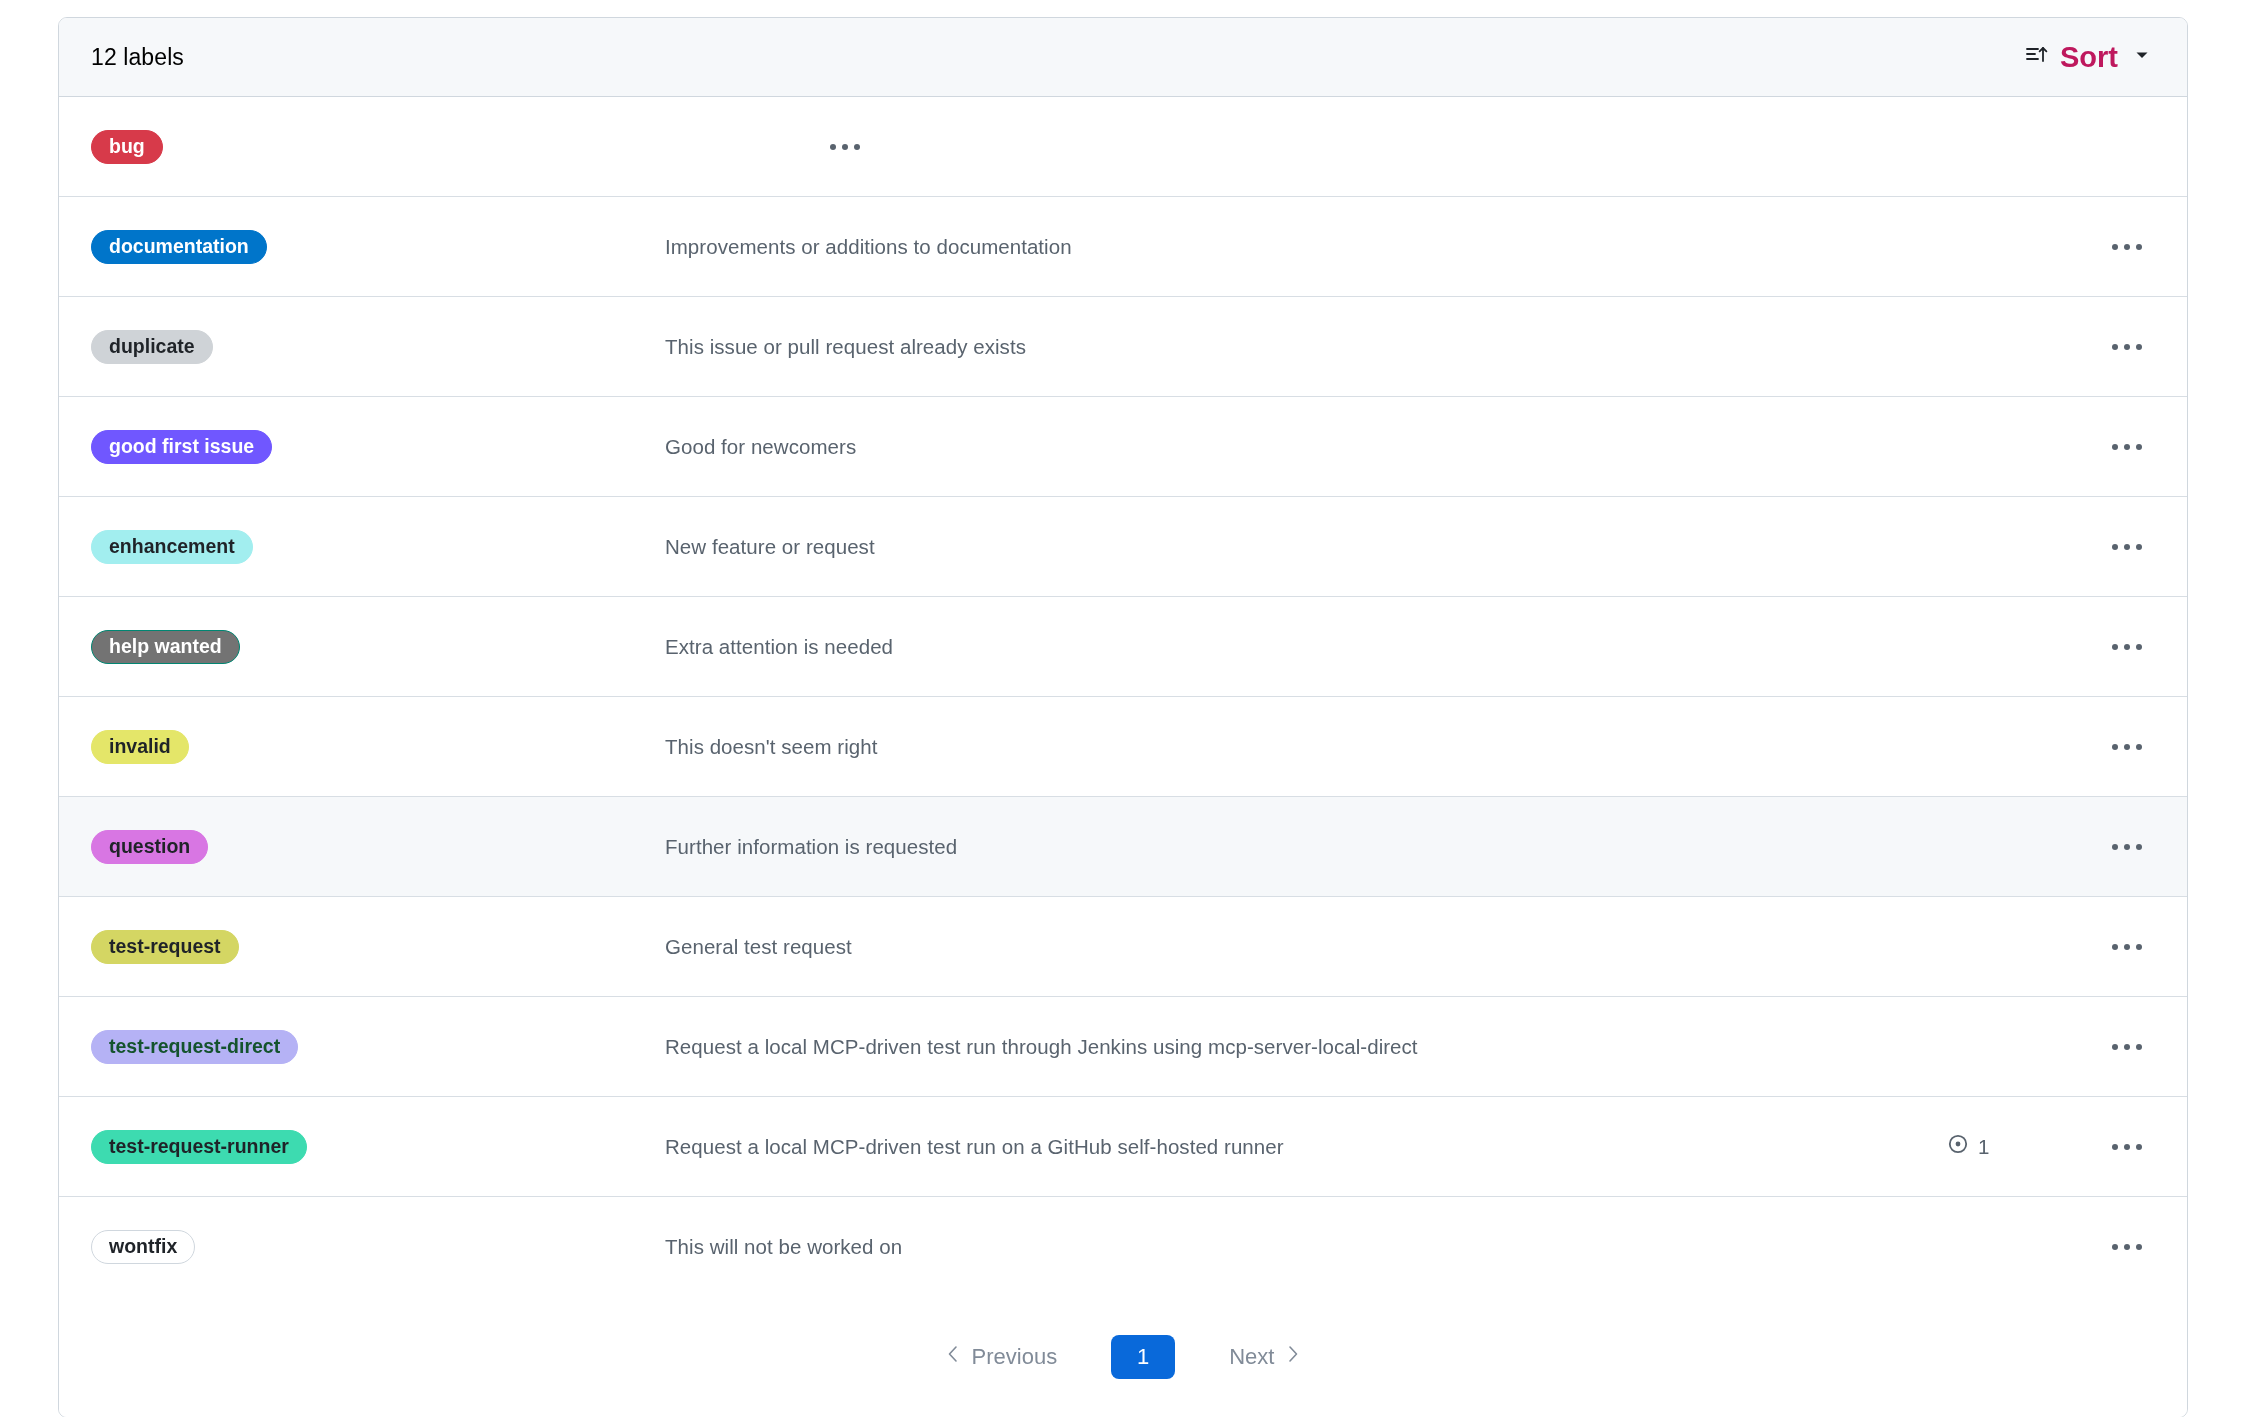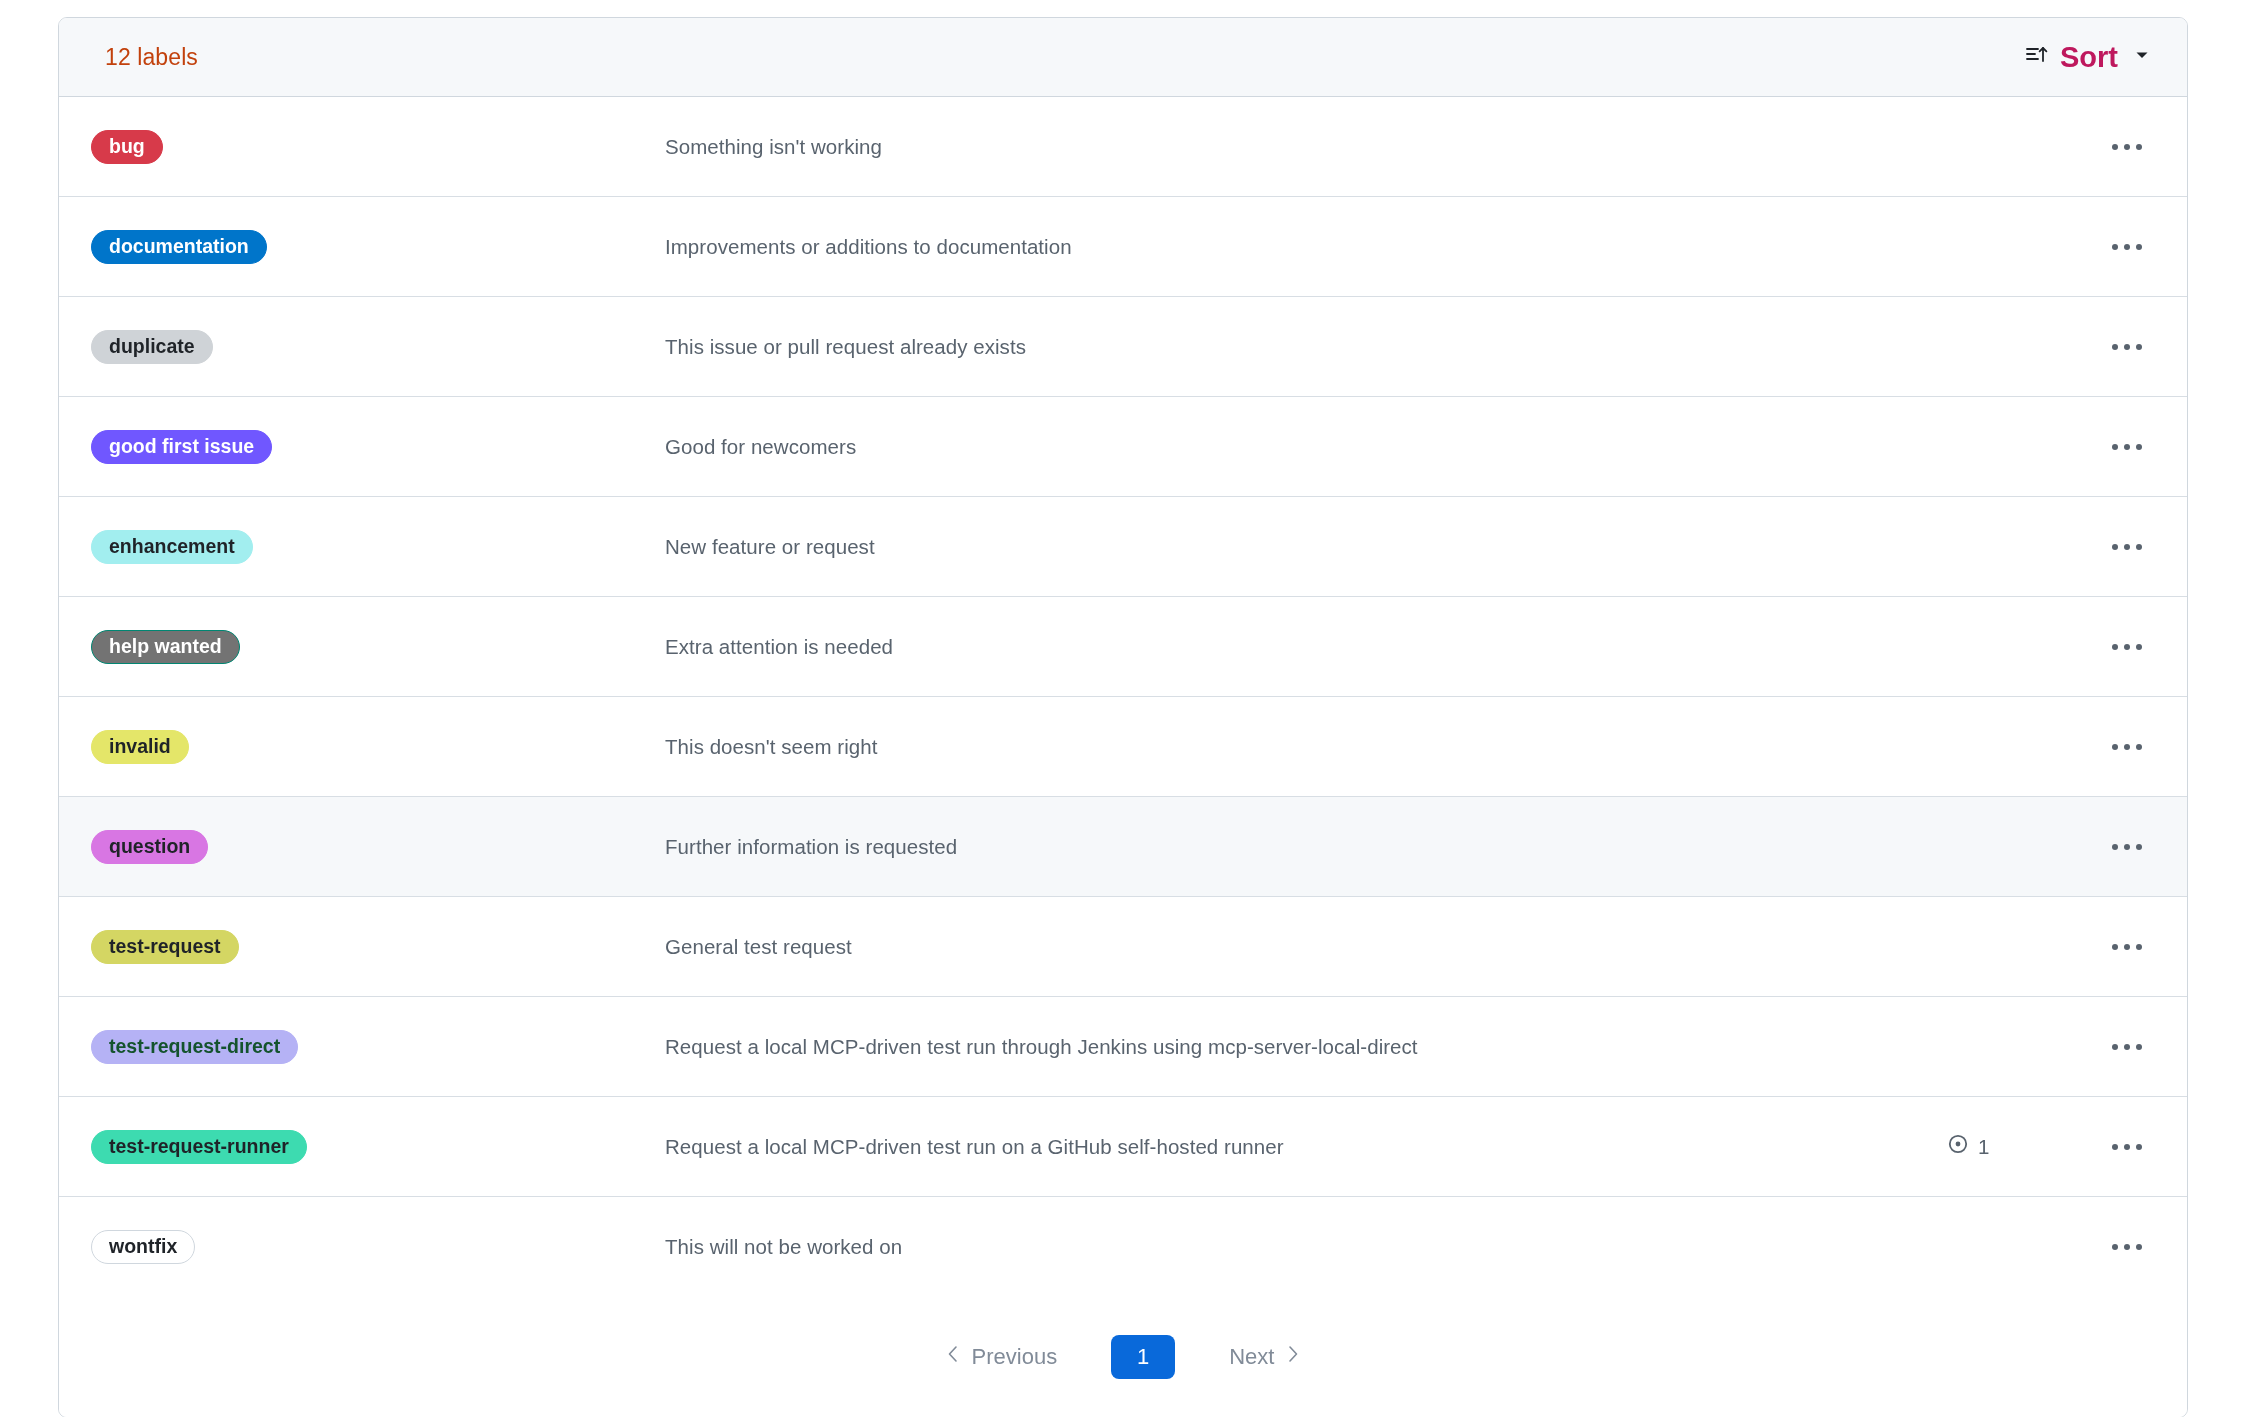--- a/index.html
+++ b/index.html
@@ -40,10 +40,9 @@
   }
   .labels-count {
     font-size: 23px;
-    color: #c2410c;
+    color: #000000;
     font-weight: 400;
     letter-spacing: 0.1px;
-    margin-left: 14px;
   }
   .sort-control {
     display: flex;

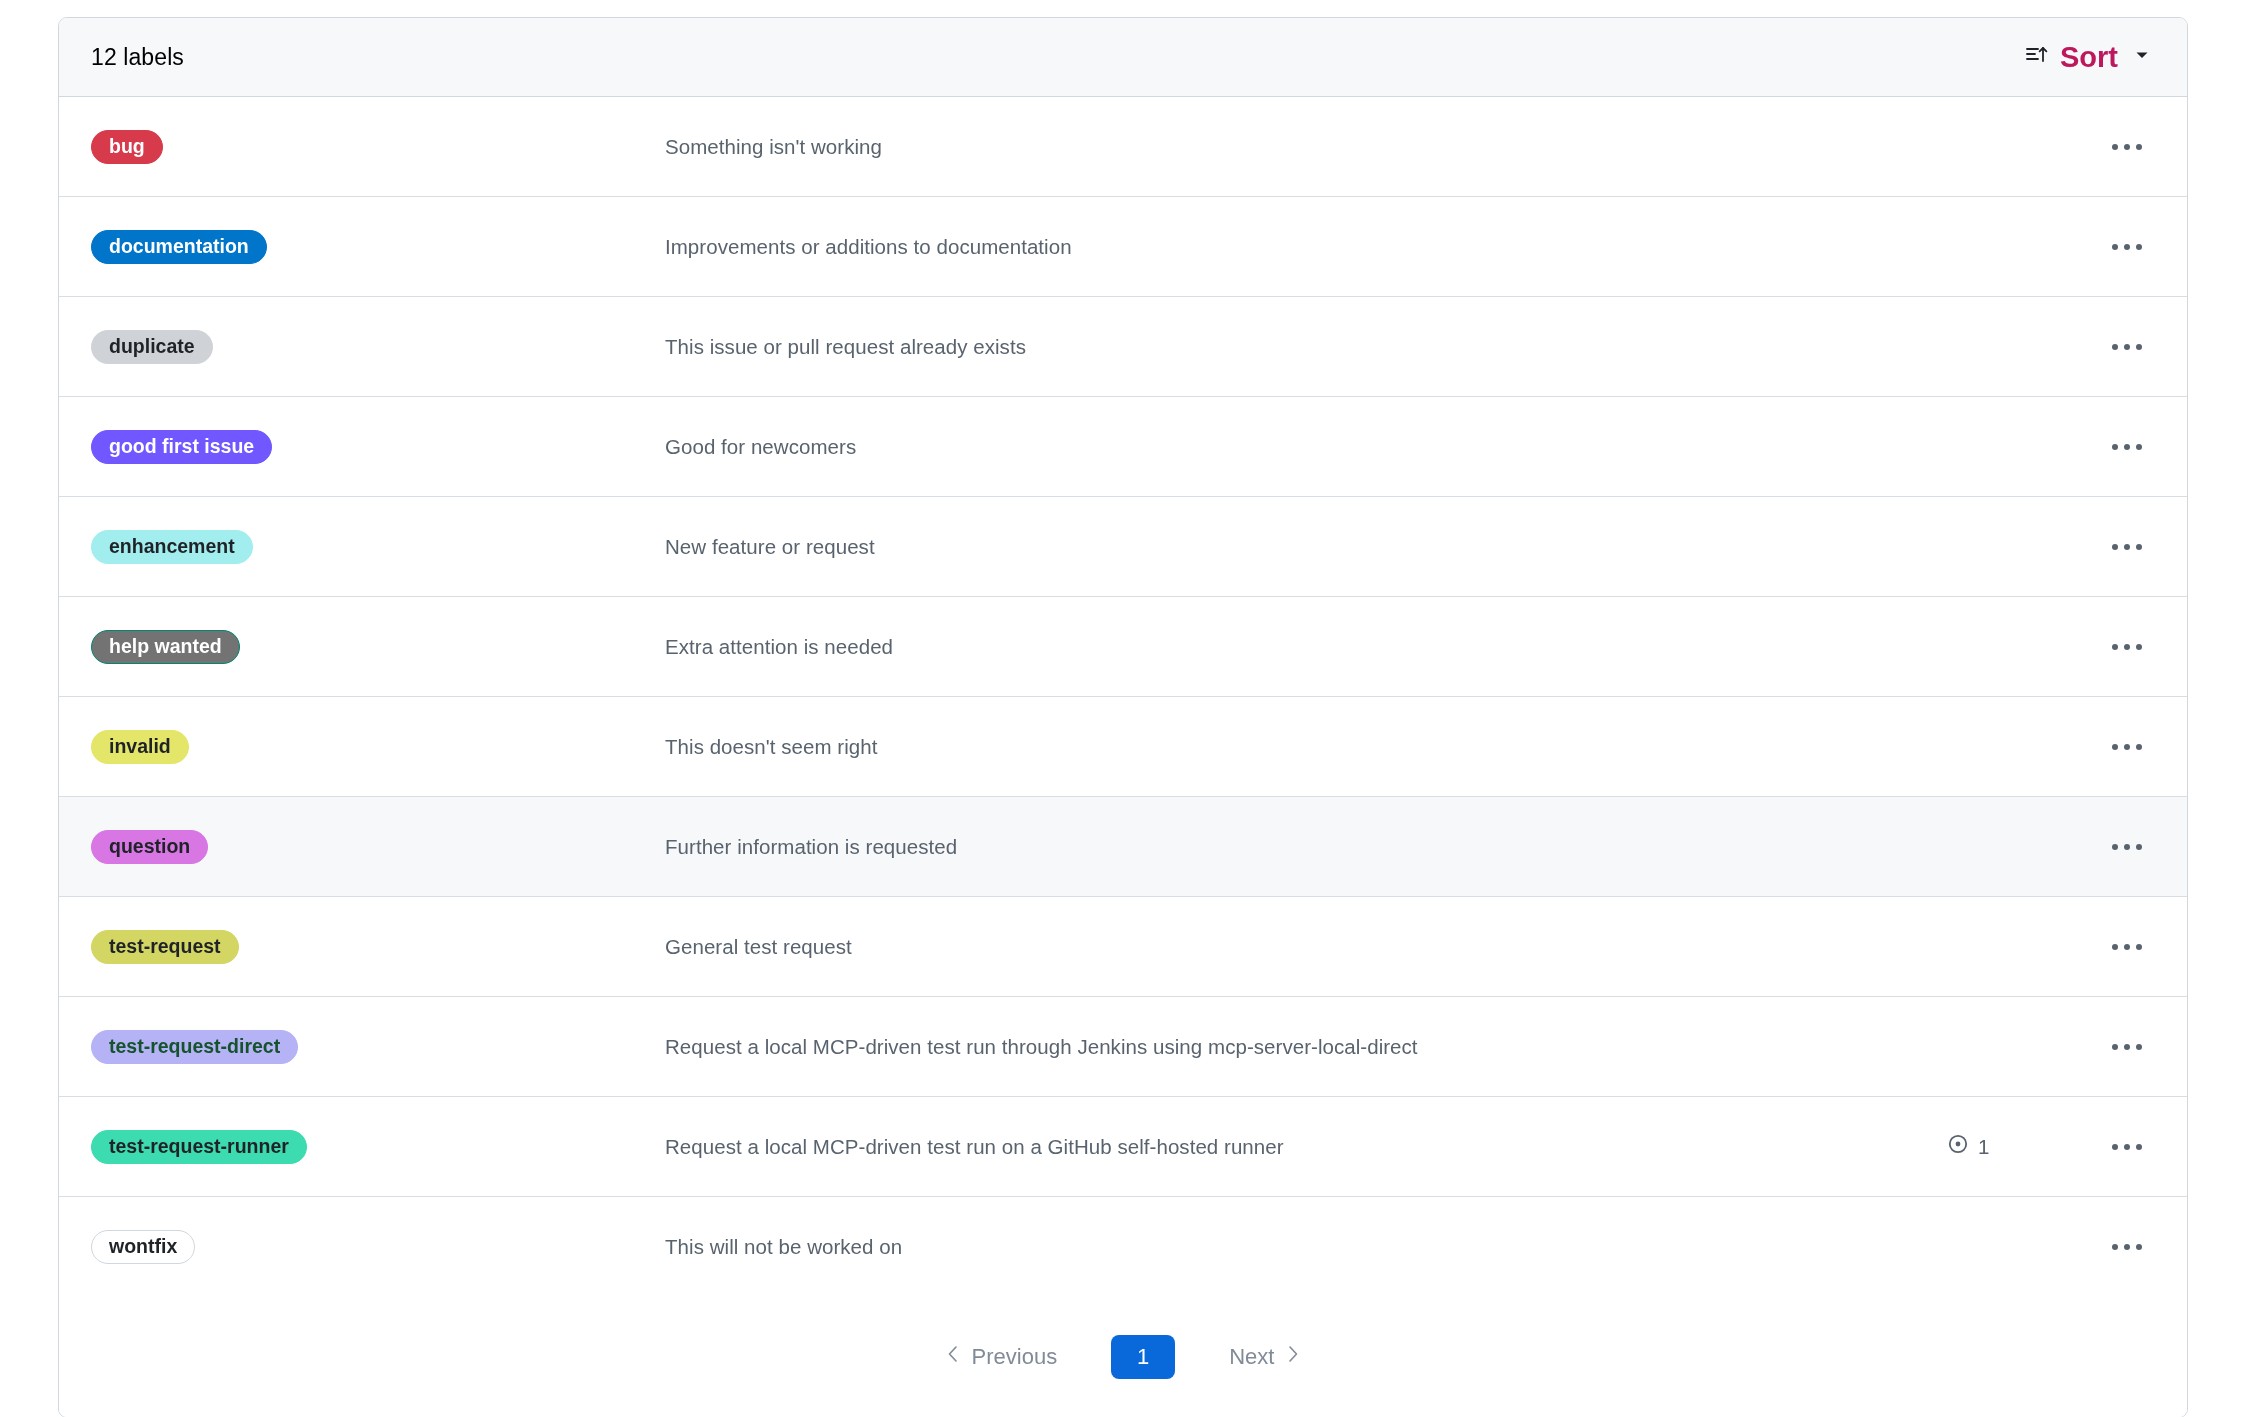--- a/index.html
+++ b/index.html
@@ -208,7 +208,6 @@
         <div class="col-name">
           <span class="label-pill" style="background: rgb(215, 58, 74); color: rgb(255, 255, 255); border-color: rgb(215, 58, 74);">bug</span>
         </div>
-        <div class="col-desc">Something isn't working</div>
         <div class="col-count empty">
           <span><svg width="22" height="22" viewBox="0 0 22 22" fill="none">
               <circle cx="11" cy="11" r="8.2" stroke="#59636e" stroke-width="1.8"></circle>

